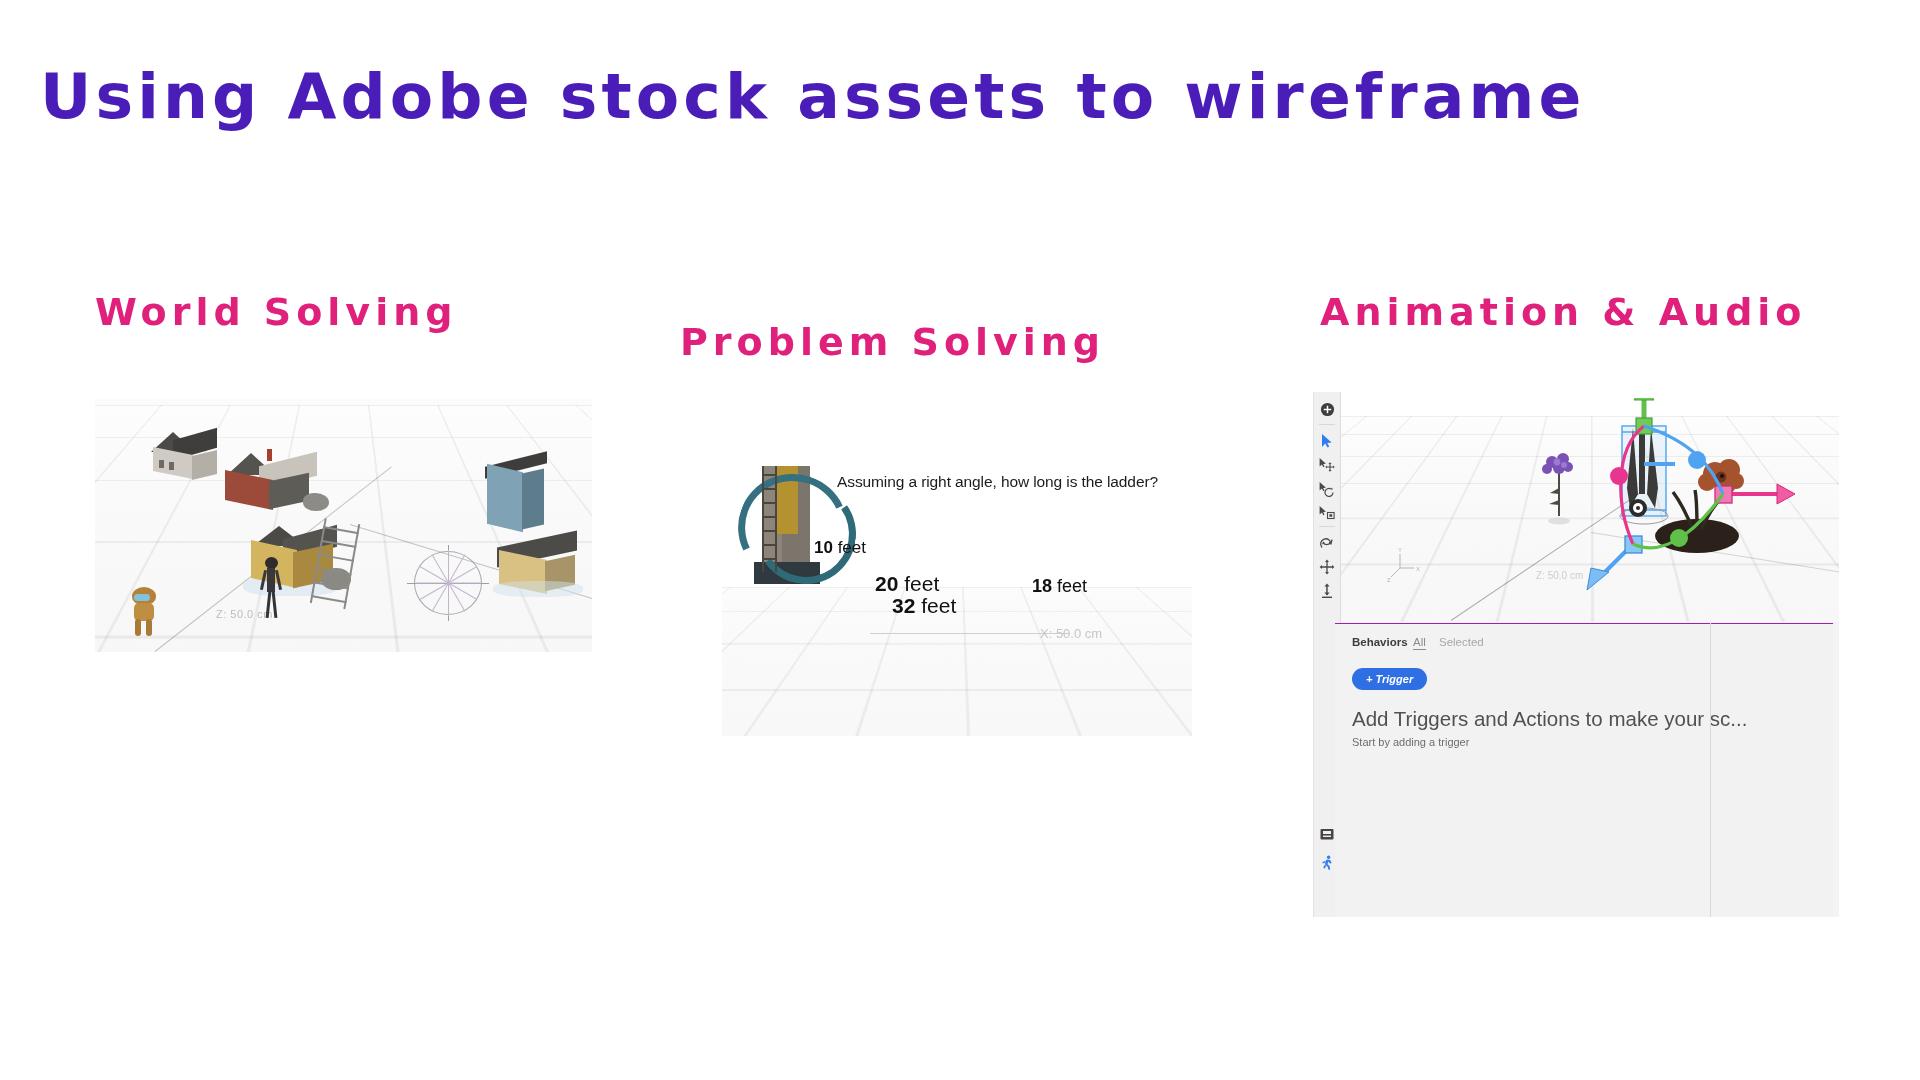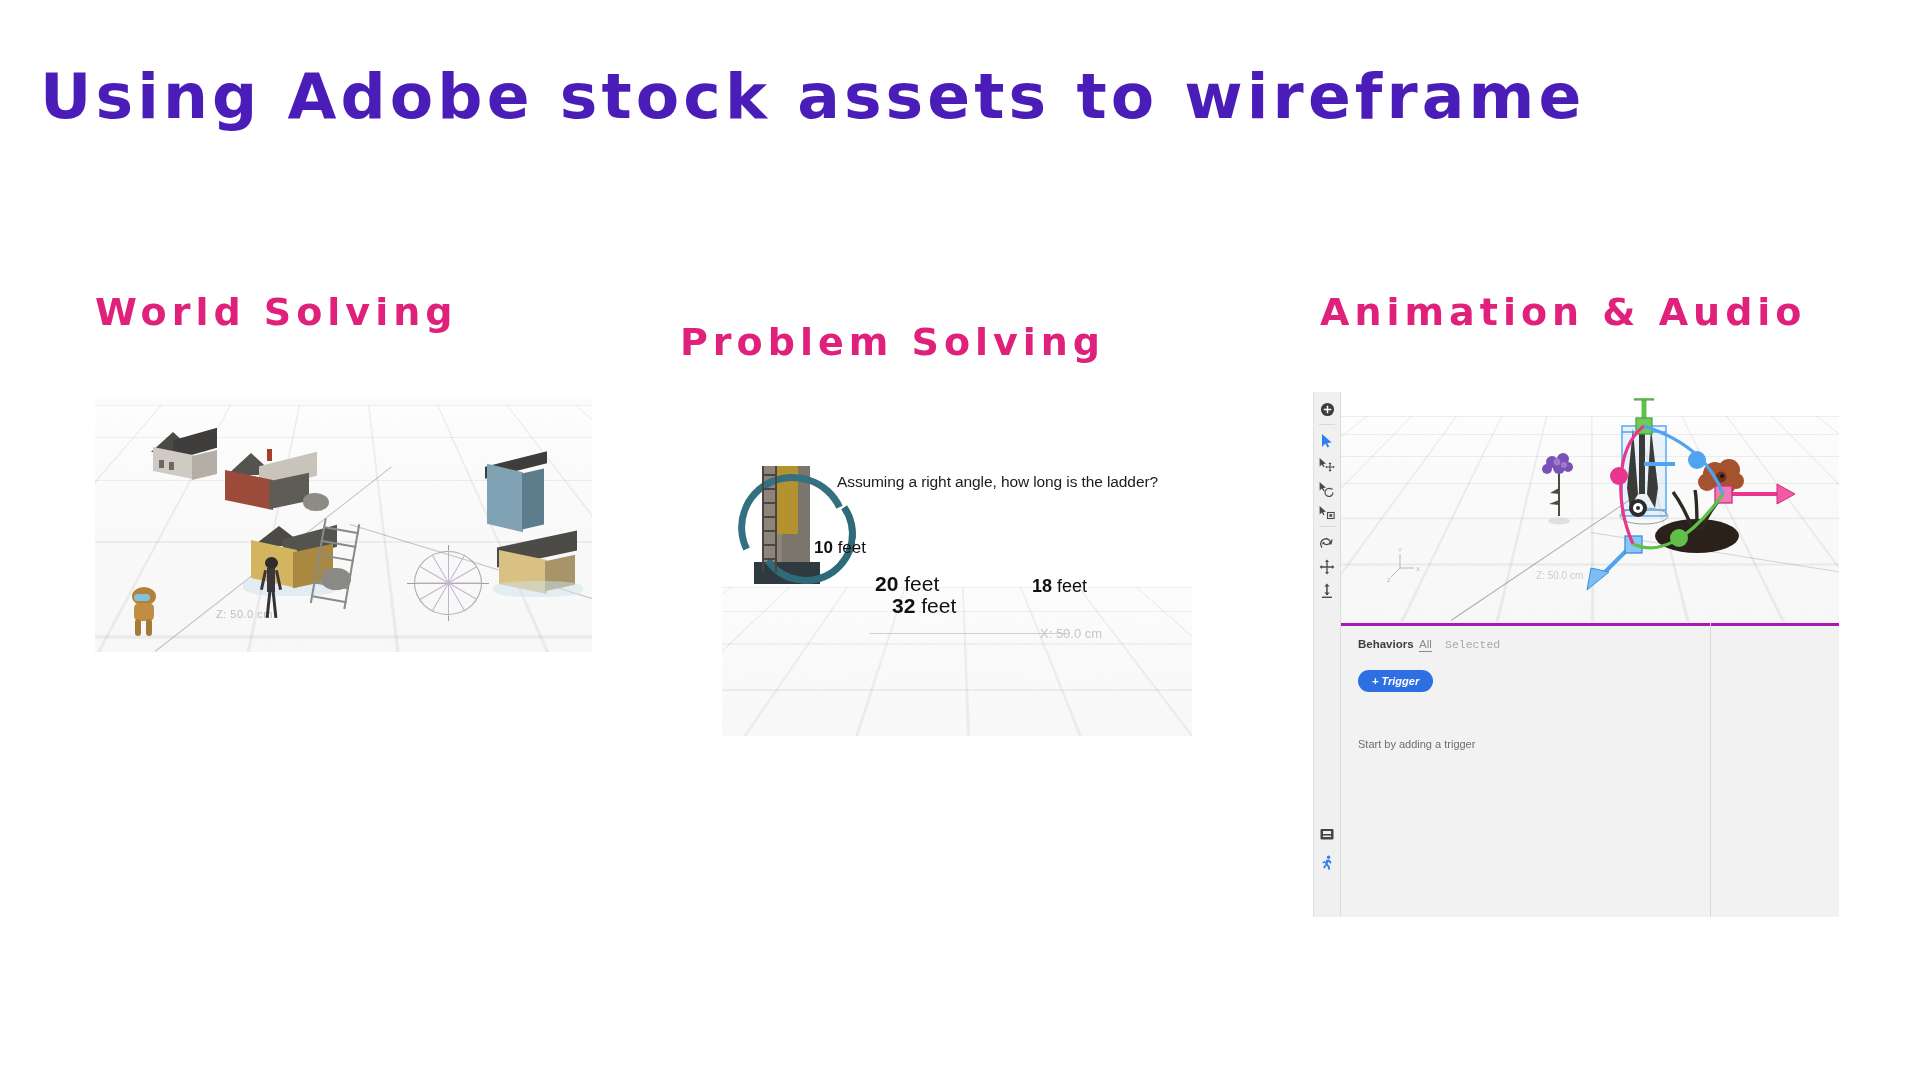--- a/index.html
+++ b/index.html
@@ -195,8 +195,8 @@
   #anim-axis-label{position:absolute;left:195px;top:178px;color:#cdcdcd;font-size:10px;}
   .gizmo{position:absolute;}
   #anim-panel-body{
-    position:absolute;left:27px;top:231px;width:498px;height:294px;background:#f2f2f2;
-    border-top:3px solid #a21caf;
+    position:absolute;left:21px;top:231px;width:498px;height:294px;background:#f2f2f2;
+    border-top:1px solid #a21caf;
   }
   #anim-panel-divider{position:absolute;left:396px;top:231px;width:1px;height:294px;background:#d9d9d9;}
   .beh-tab{position:absolute;font-size:11.5px;}

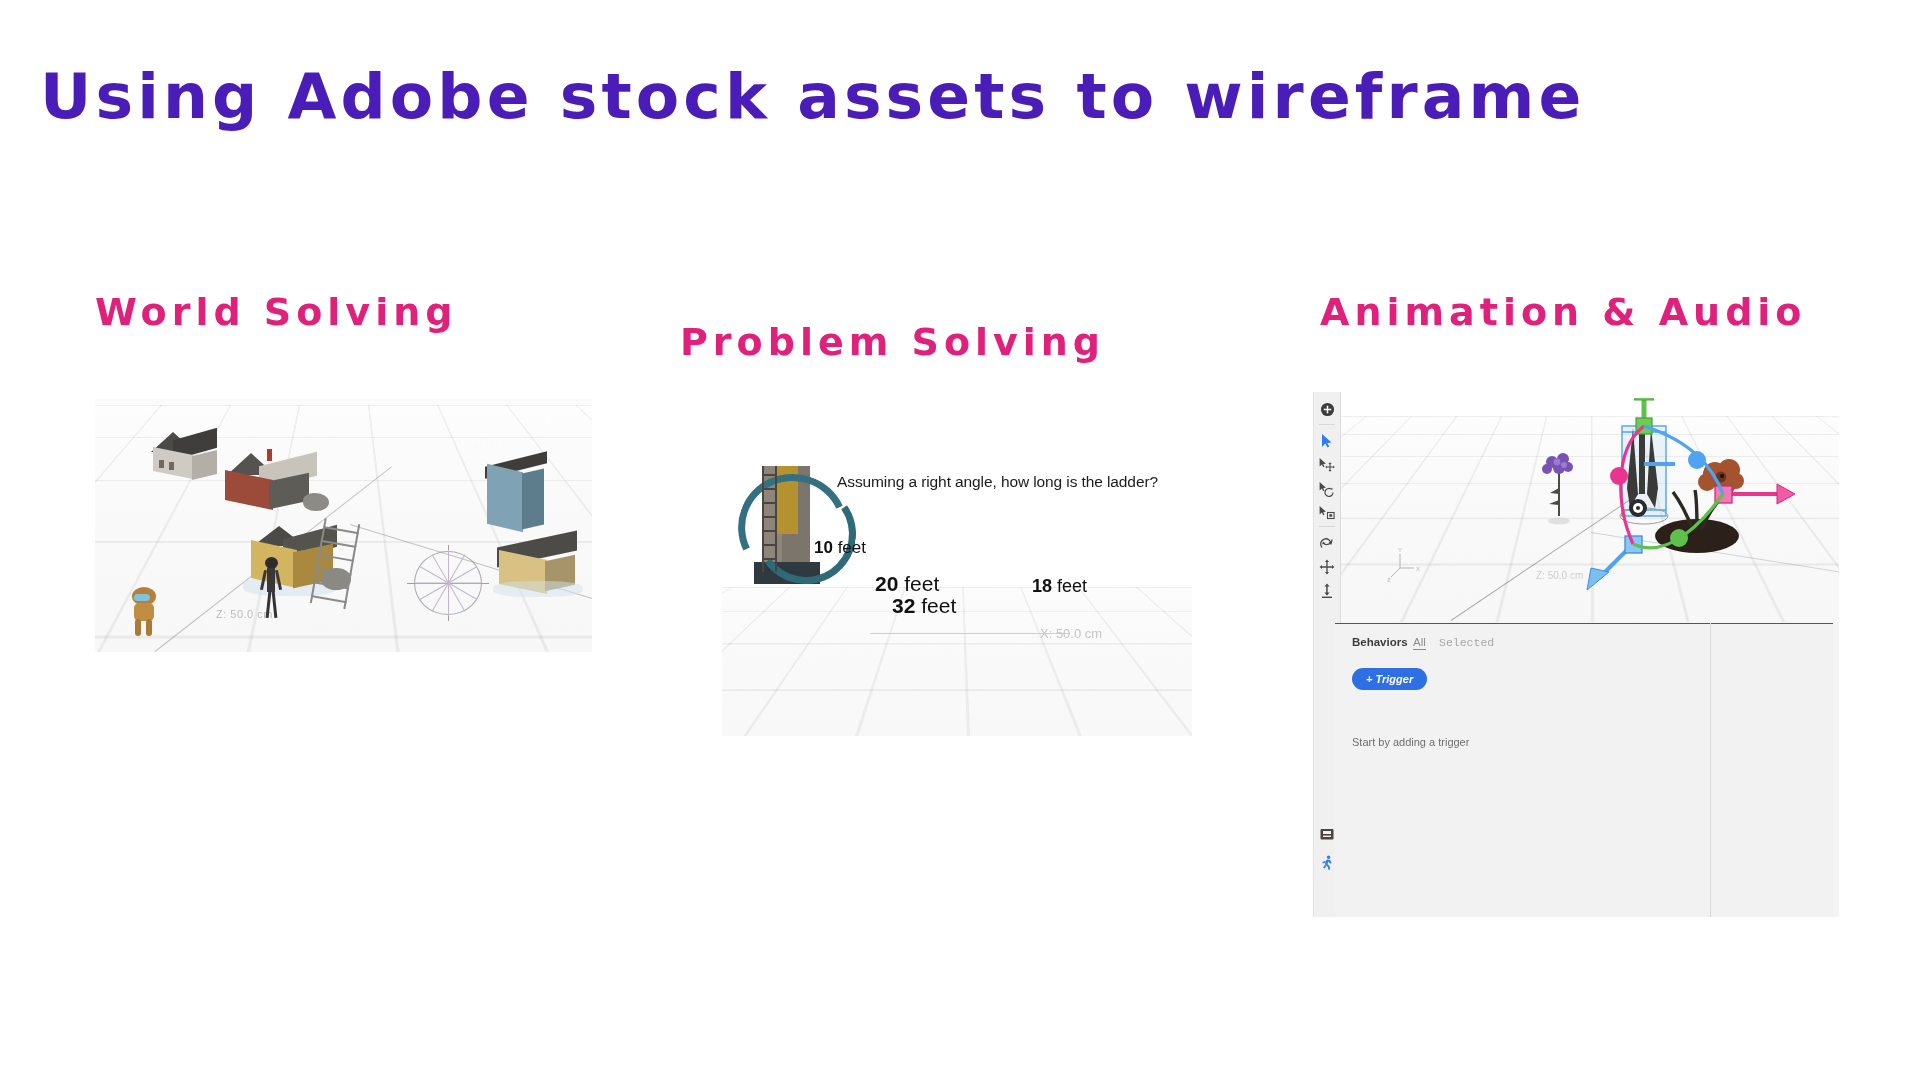--- a/index.html
+++ b/index.html
@@ -202,7 +202,7 @@
   .beh-tab{position:absolute;font-size:11.5px;}
   #tab-behaviors{left:17px;top:12px;color:#3d3d3d;font-weight:700;}
   #tab-all{left:78px;top:12px;color:#8c8c8c;border-bottom:1px solid #8c8c8c;padding-bottom:1px;}
-  #tab-selected{left:104px;top:12px;color:#a8a8a8;font-family:Liberation Mono, monospace;}
+  #tab-selected{left:104px;top:12px;color:#a8a8a8;}
   #trigger-button{
     position:absolute;left:17px;top:44px;height:22px;padding:0 14px;
     background:#2f6fe4;border-radius:11px;color:#fff;font-size:11px;font-style:italic;

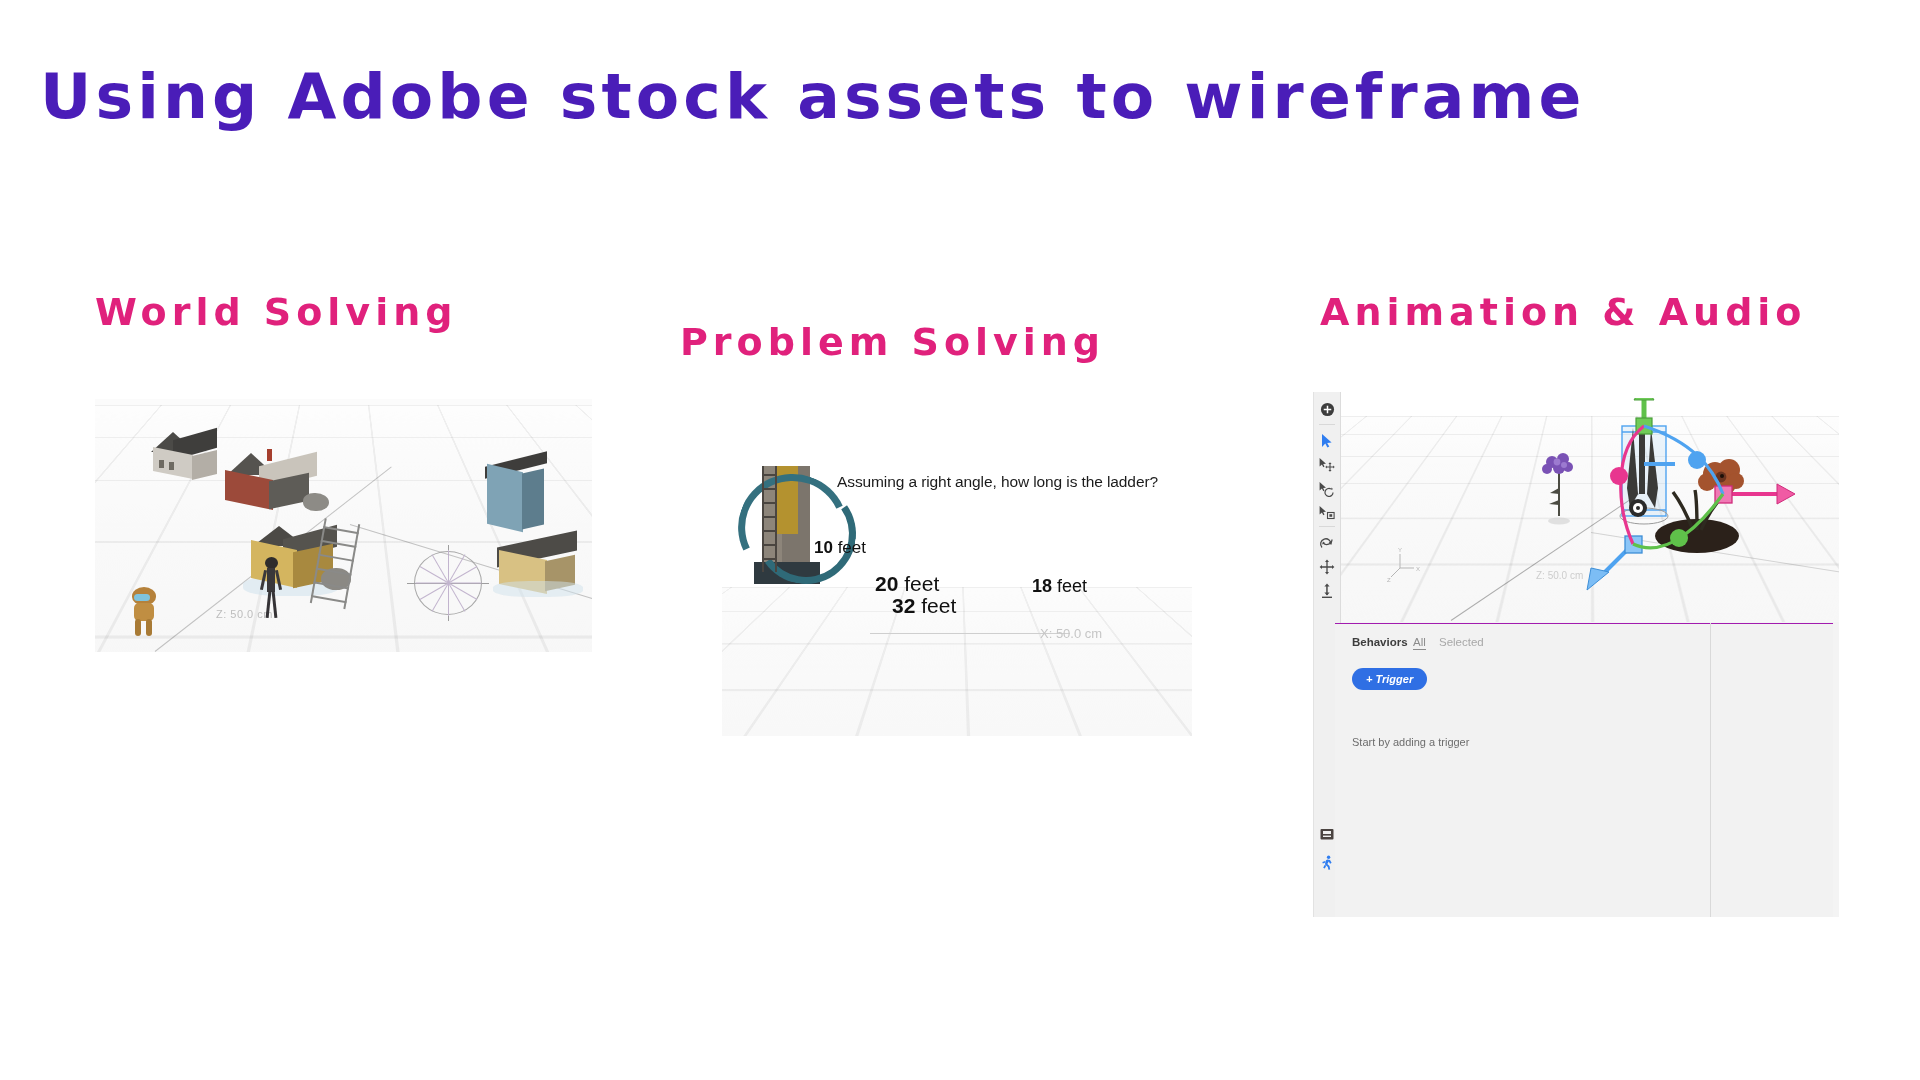--- a/index.html
+++ b/index.html
@@ -547,6 +547,7 @@
     <div class="beh-tab" id="tab-all">All</div>
     <div class="beh-tab" id="tab-selected">Selected</div>
     <div id="trigger-button">+ Trigger</div>
+    <div id="anim-empty-title">Add Triggers and Actions to make your sc...</div>
     <div id="anim-empty-sub">Start by adding a trigger</div>
   </div>
   <div id="anim-panel-divider"></div>

